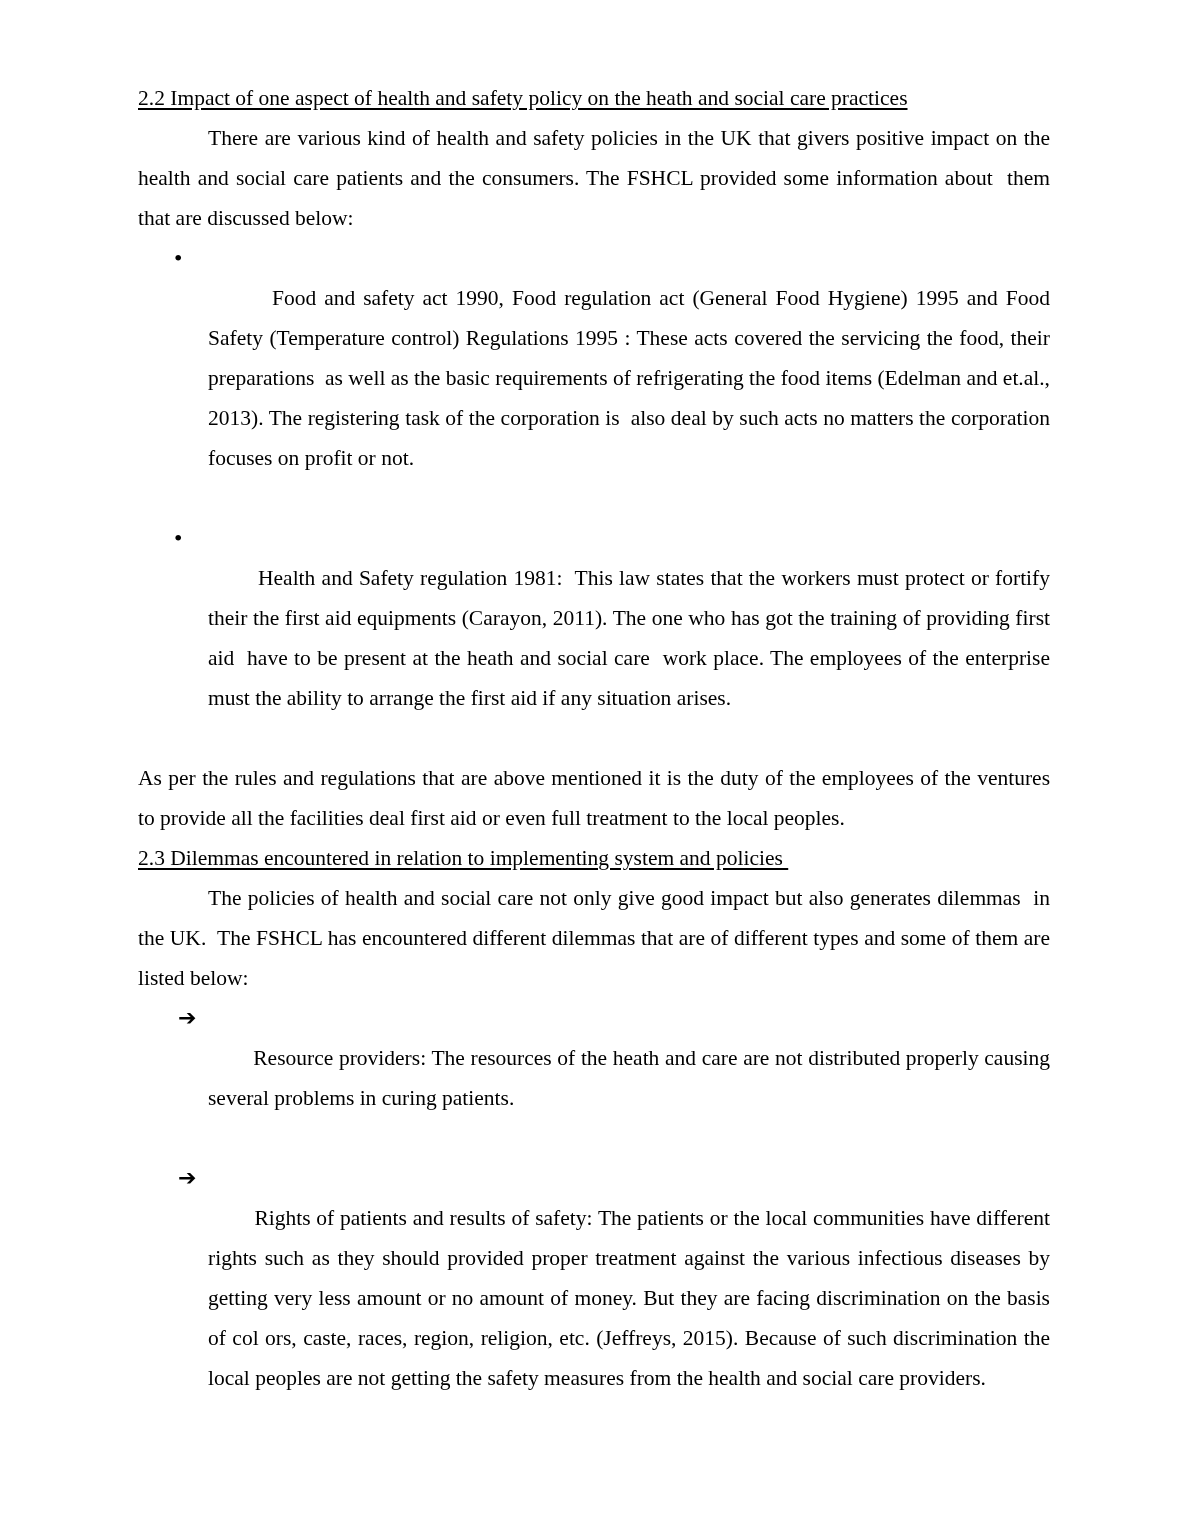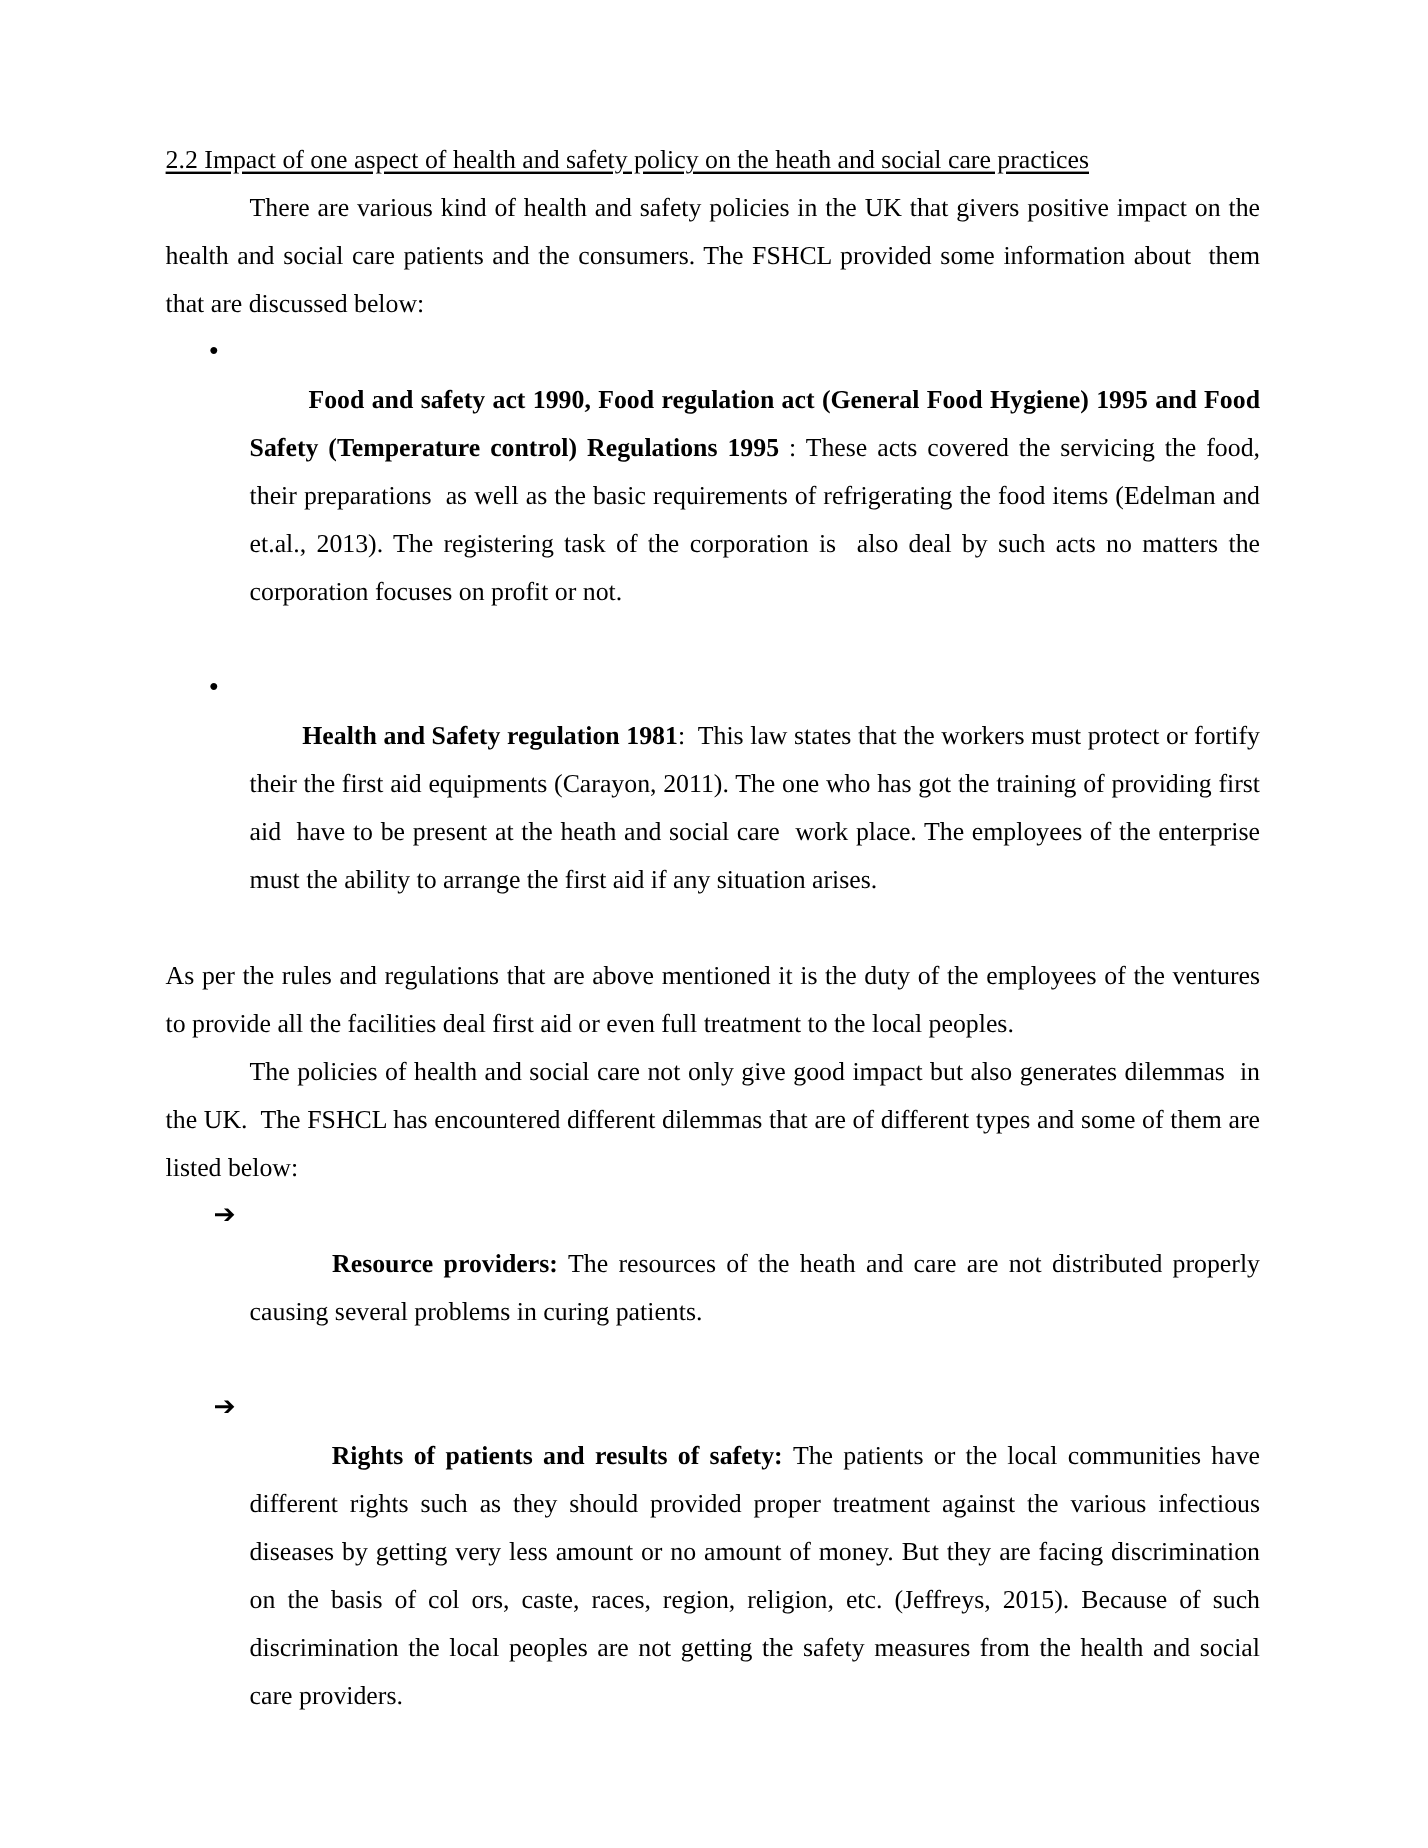--- a/index.html
+++ b/index.html
@@ -14,7 +14,7 @@
     height: 1540px;
     background: #ffffff;
     box-sizing: border-box;
-    padding: 113px 140px 0 138px;
+    padding: 78px 140px 0 138px;
     font-family: "Liberation Serif", "DejaVu Serif", serif;
     font-size: 21.5px;
     line-height: 40px;

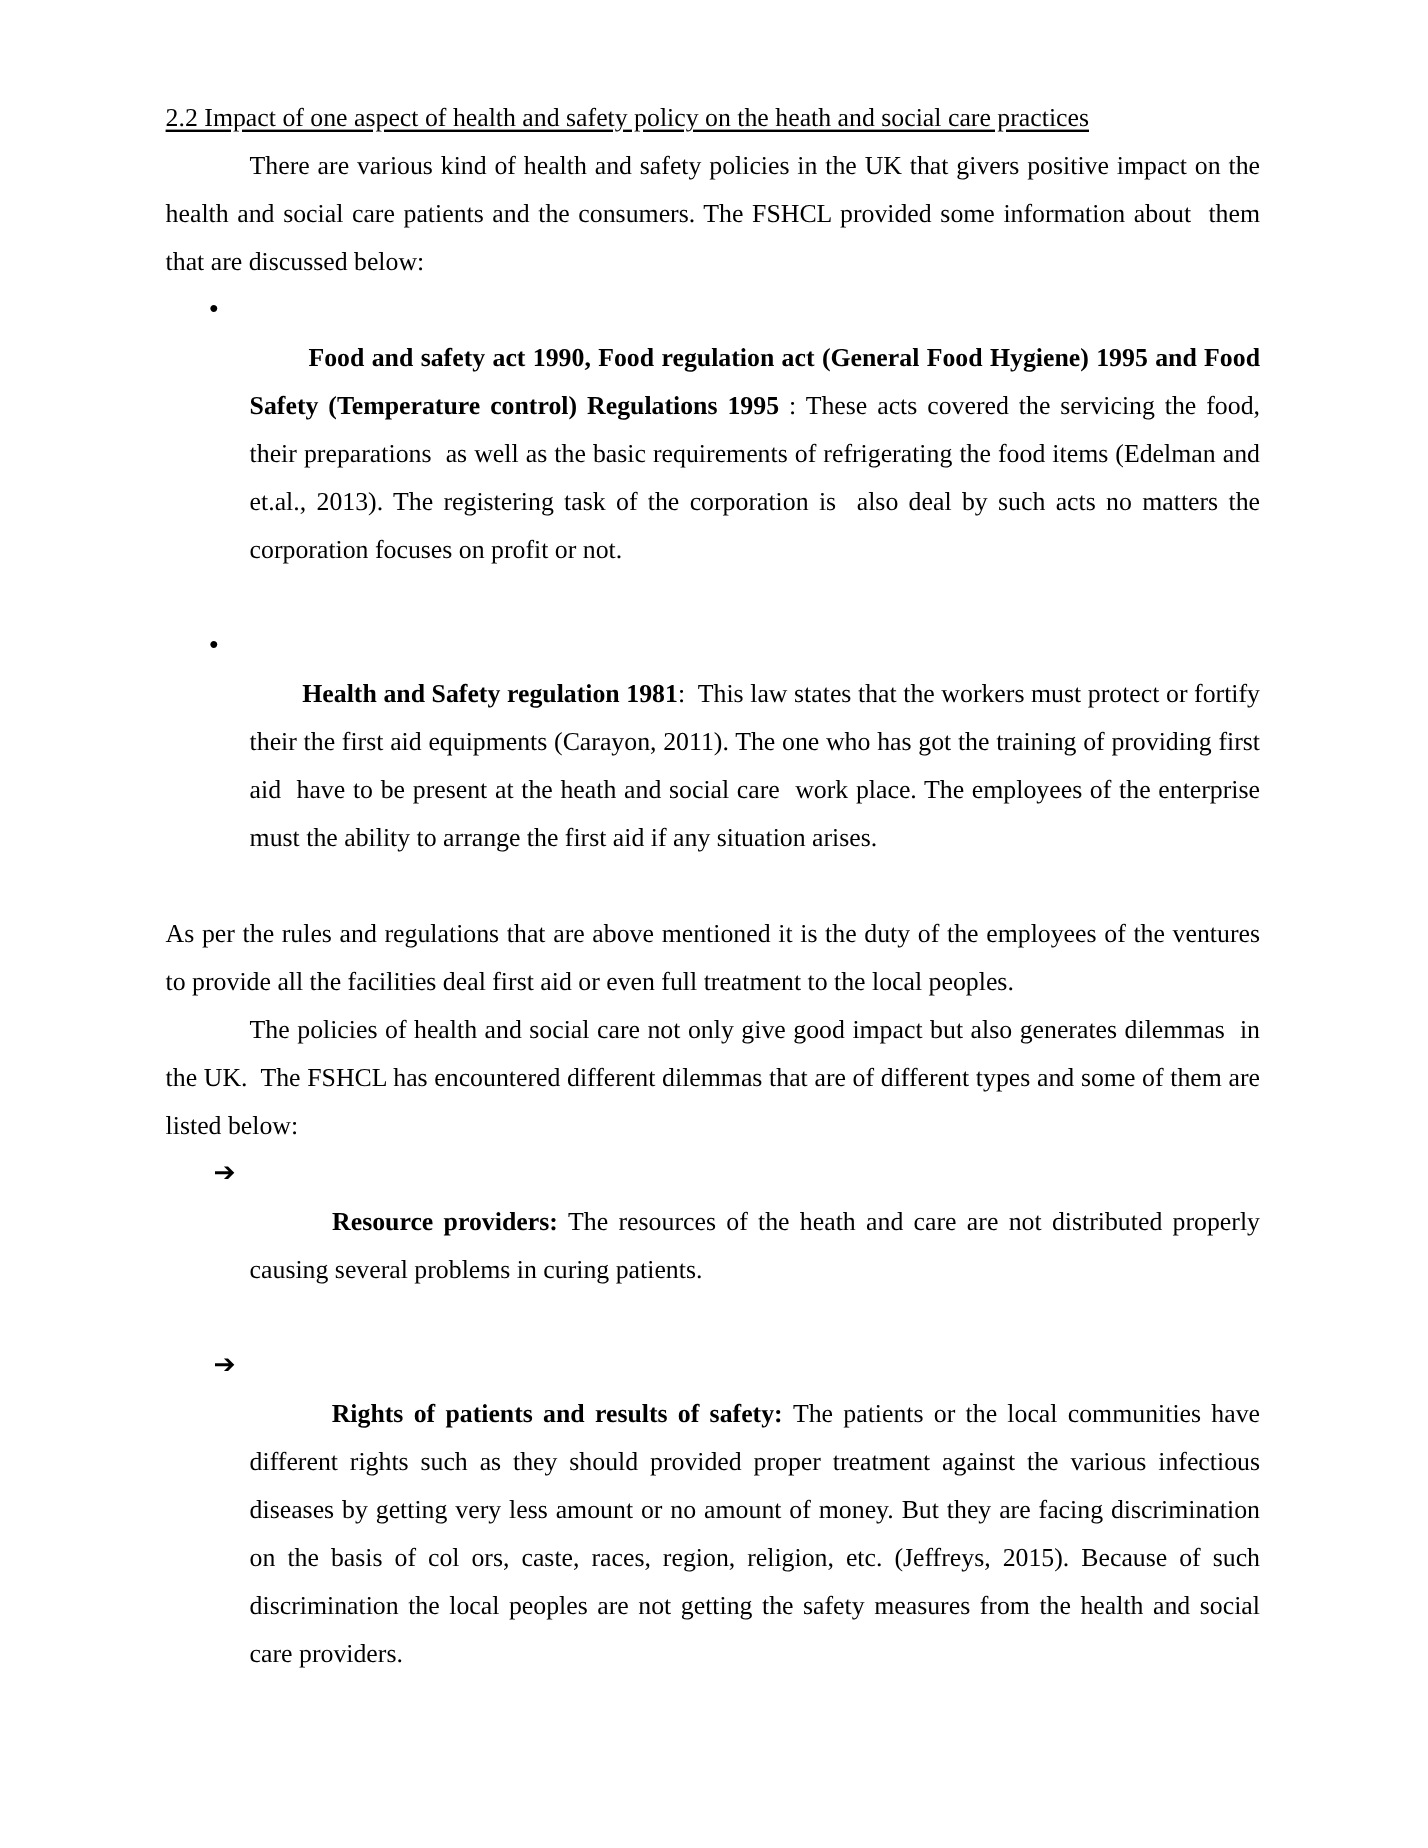--- a/index.html
+++ b/index.html
@@ -73,7 +73,7 @@
     font-size: 24px;
   }
 
-  b, .b { font-weight: bold; }
+  b, .b { font-weight: normal; }
 
   
 </style>

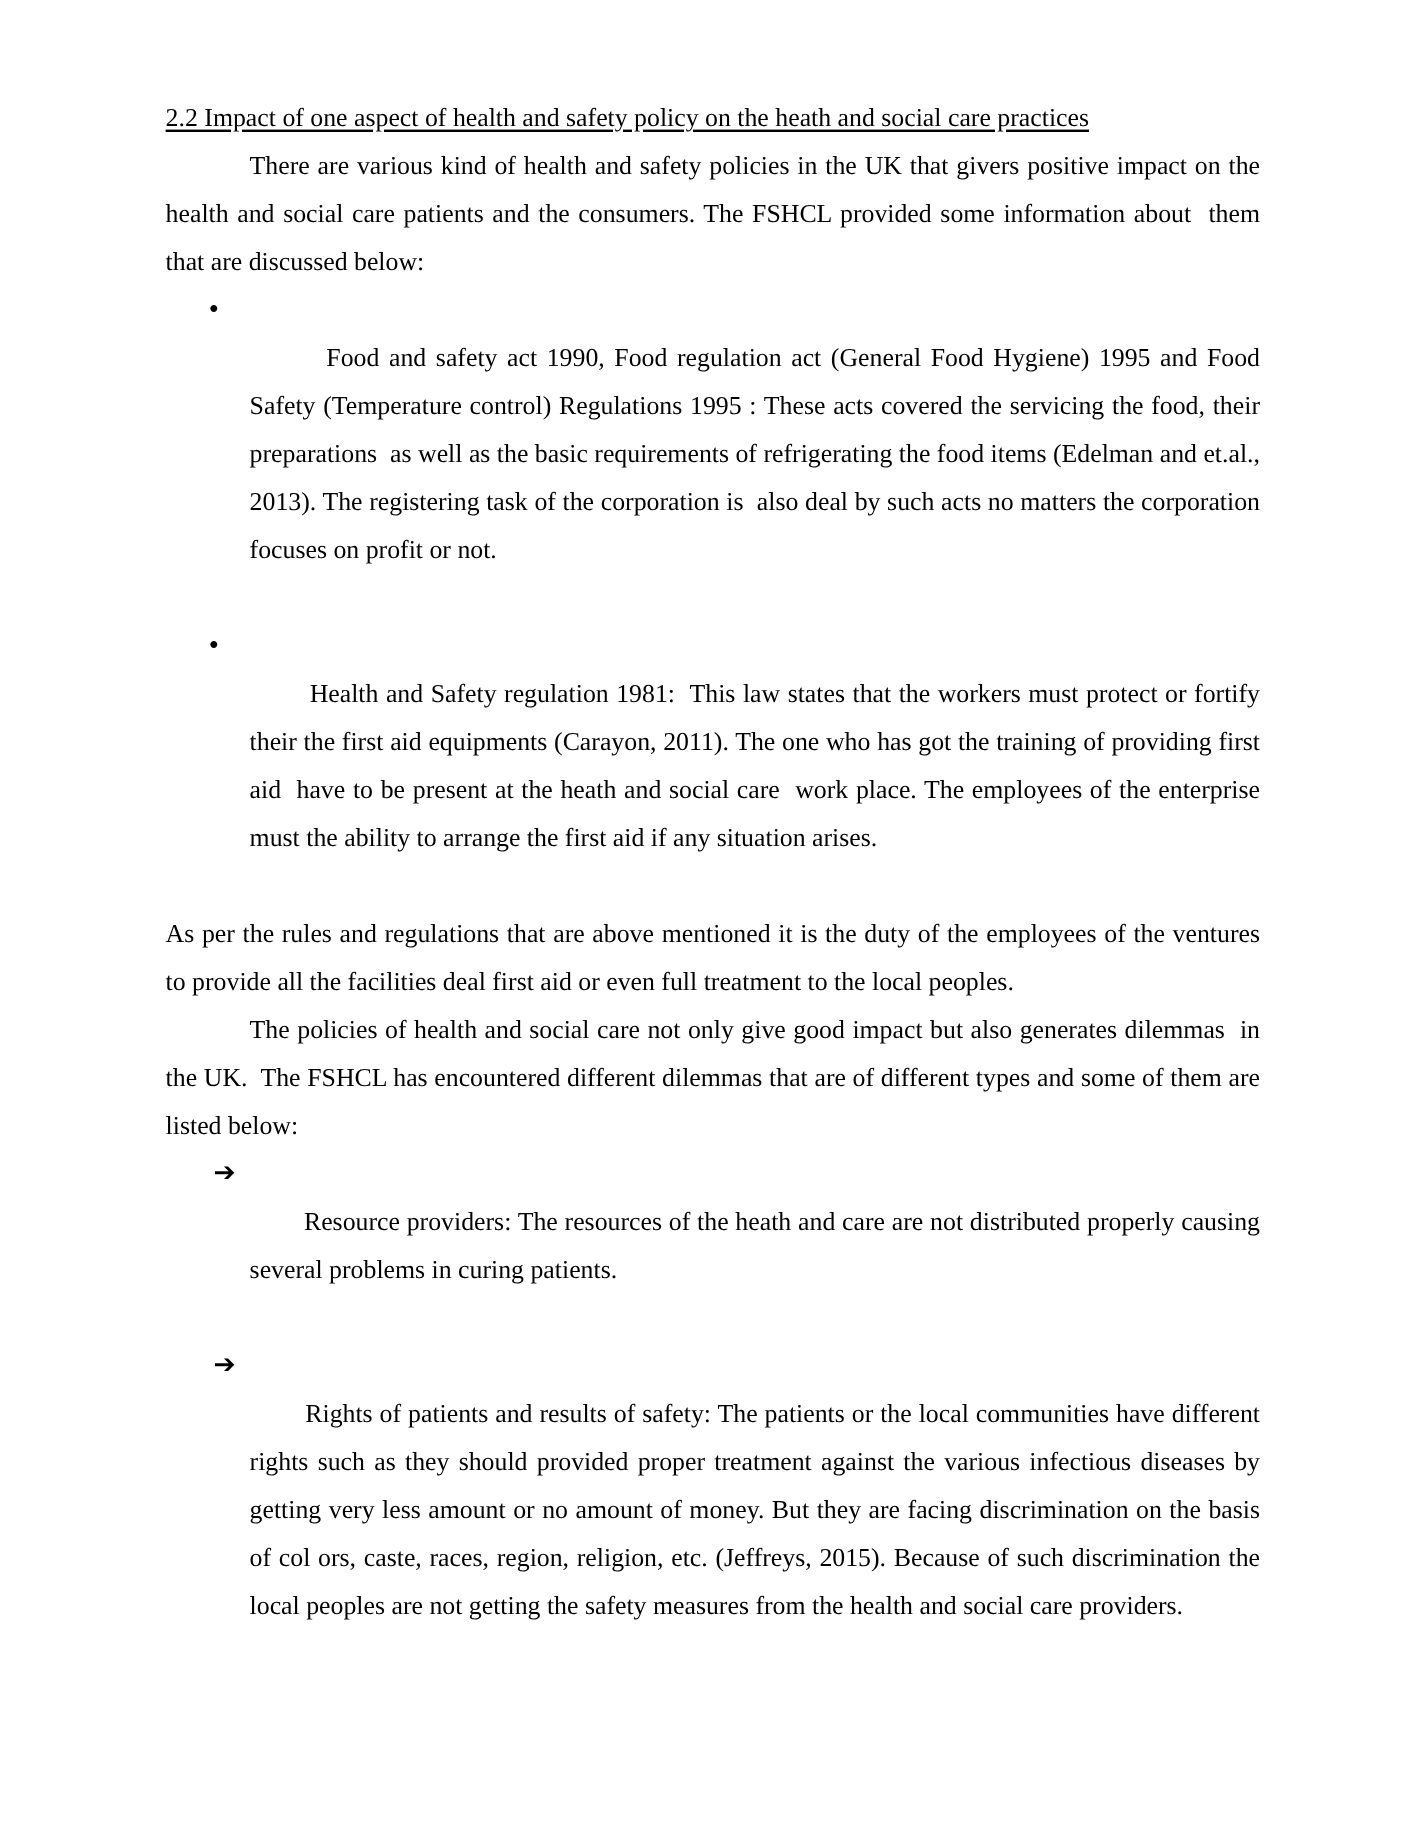--- a/index.html
+++ b/index.html
@@ -106,6 +106,7 @@
 
   <div>
 
+    <p class="heading">2.3 Dilemmas encountered in relation to implementing system and policies </p>
 
     <p class="para para-indent">The policies of health and social care not only give good impact but also generates dilemmas  in the UK.  The FSHCL has encountered different dilemmas that are of different types and some of them are listed below:</p>
 

